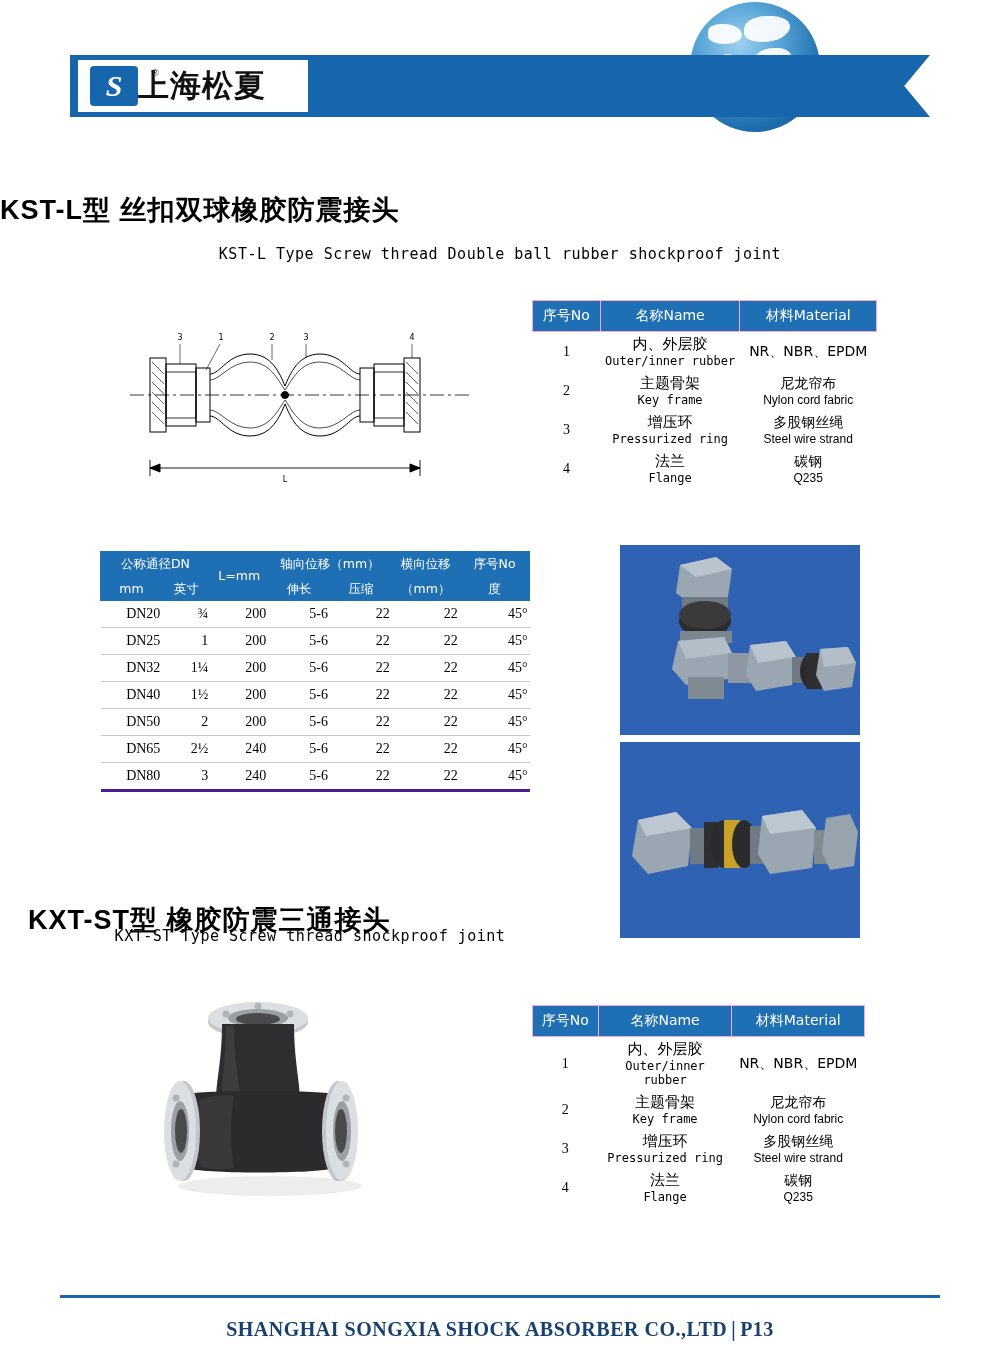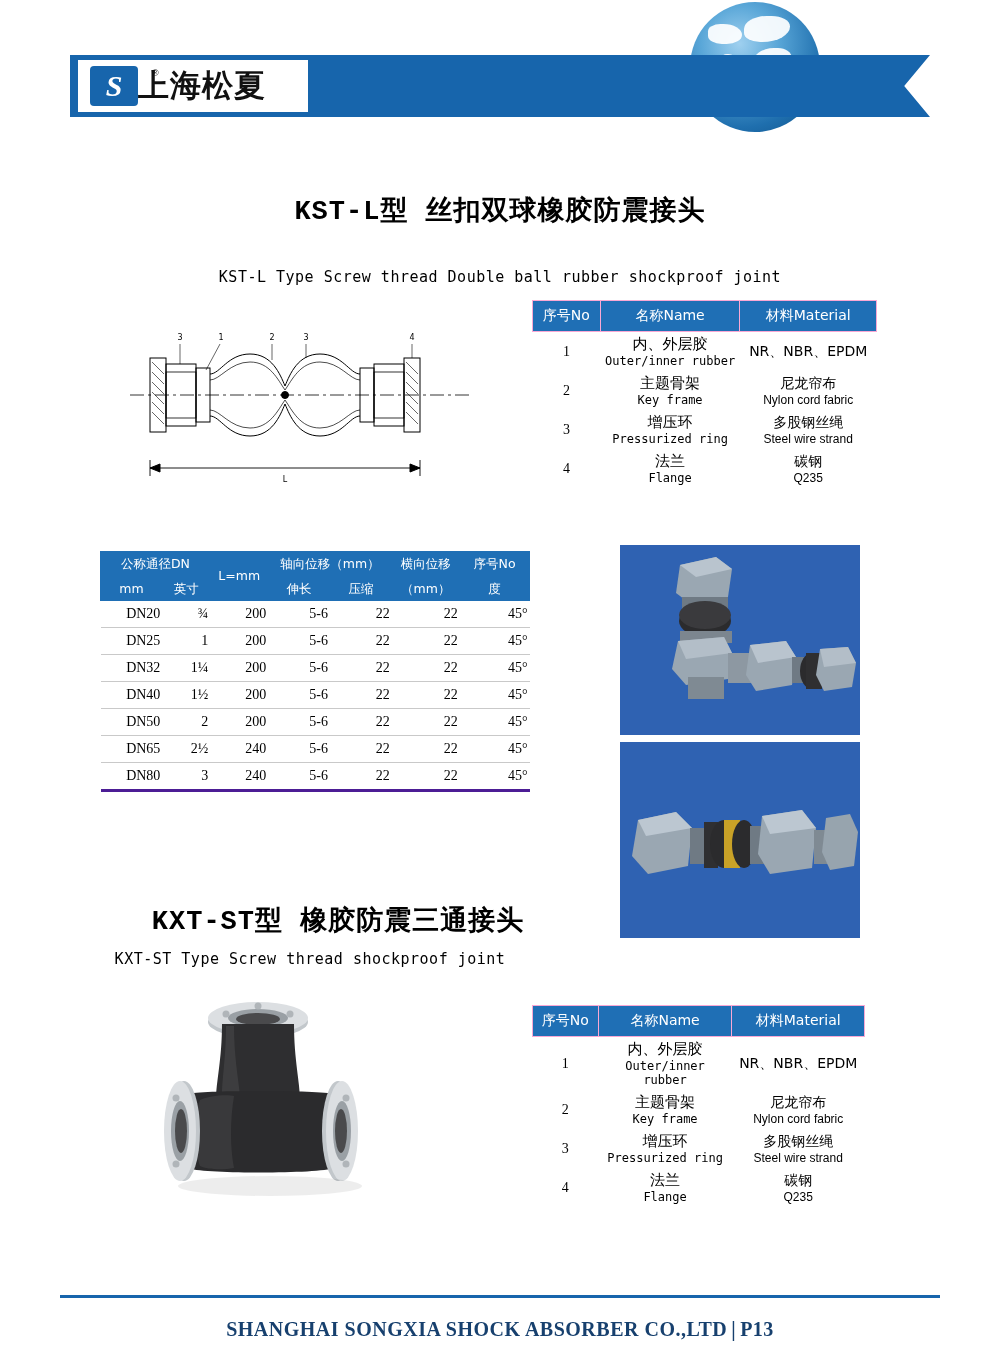--- a/index.html
+++ b/index.html
@@ -60,9 +60,9 @@
 
   
   .sec-title-cn {
-    position: absolute; text-align: center; width: 100%;
+    position: absolute; width: 100%;
     font-size: 27px; font-weight: bold; color: #000;
-    font-family: Liberation Mono, monospace; letter-spacing: 1px;
+    font-family: Liberation Sans, sans-serif; letter-spacing: 1px;
   }
   .sec-title-en {
     position: absolute; text-align: center; width: 100%;

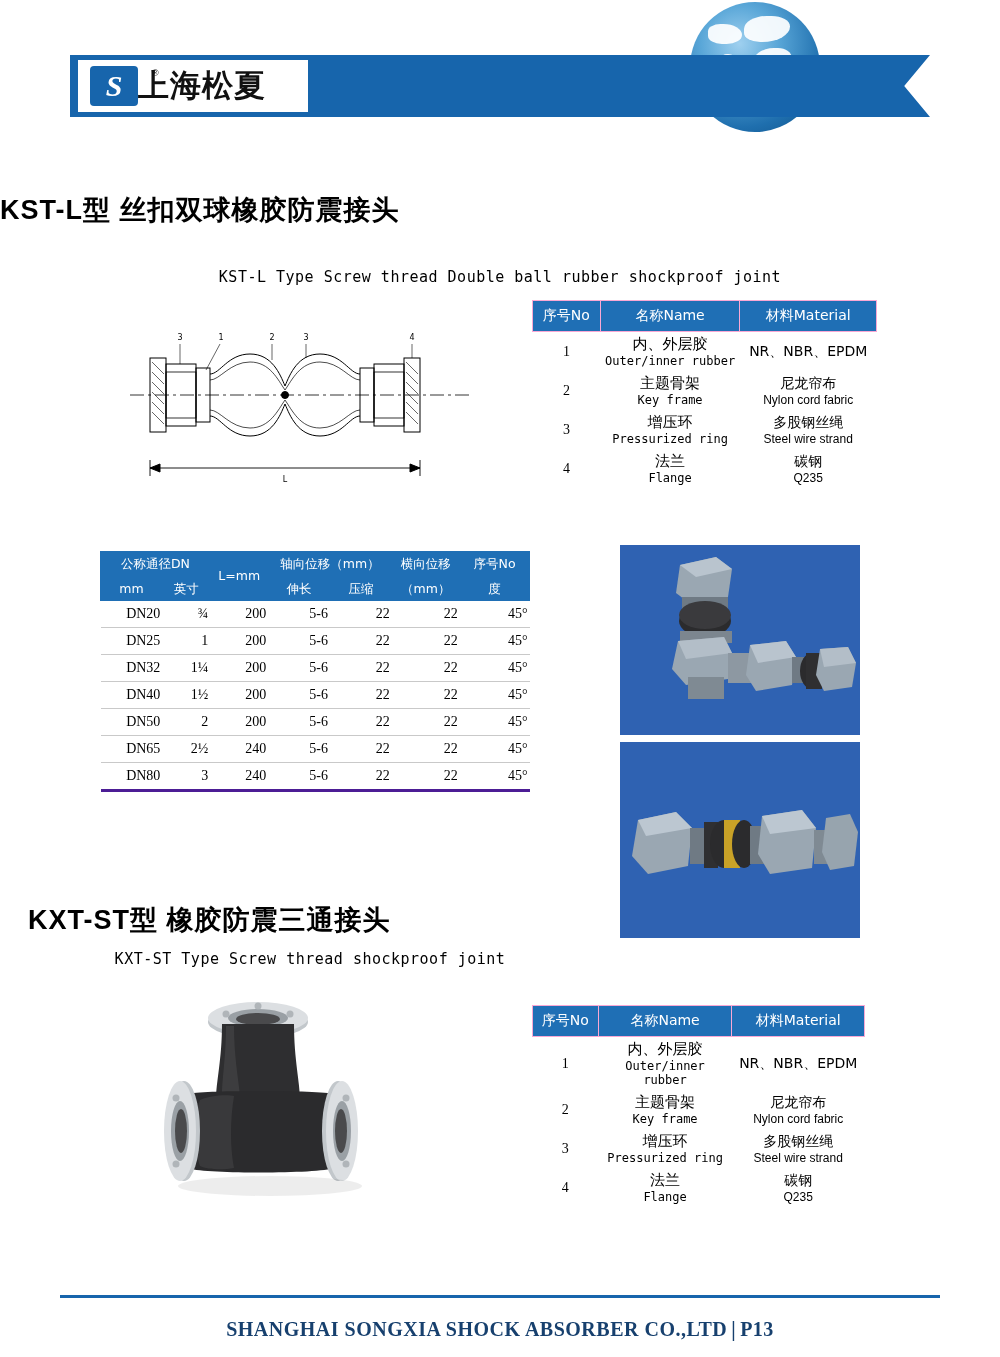--- a/index.html
+++ b/index.html
@@ -67,7 +67,7 @@
   .sec-title-en {
     position: absolute; text-align: center; width: 100%;
     font-size: 15px; color: #000;
-    font-family: "DejaVu Sans Mono", monospace; letter-spacing: 0.5px; margin-top: 23px;
+    font-family: "DejaVu Sans Mono", monospace; letter-spacing: 0.5px;
   }
   #title1cn { top: 192px; }
   #title1en { top: 245px; }

